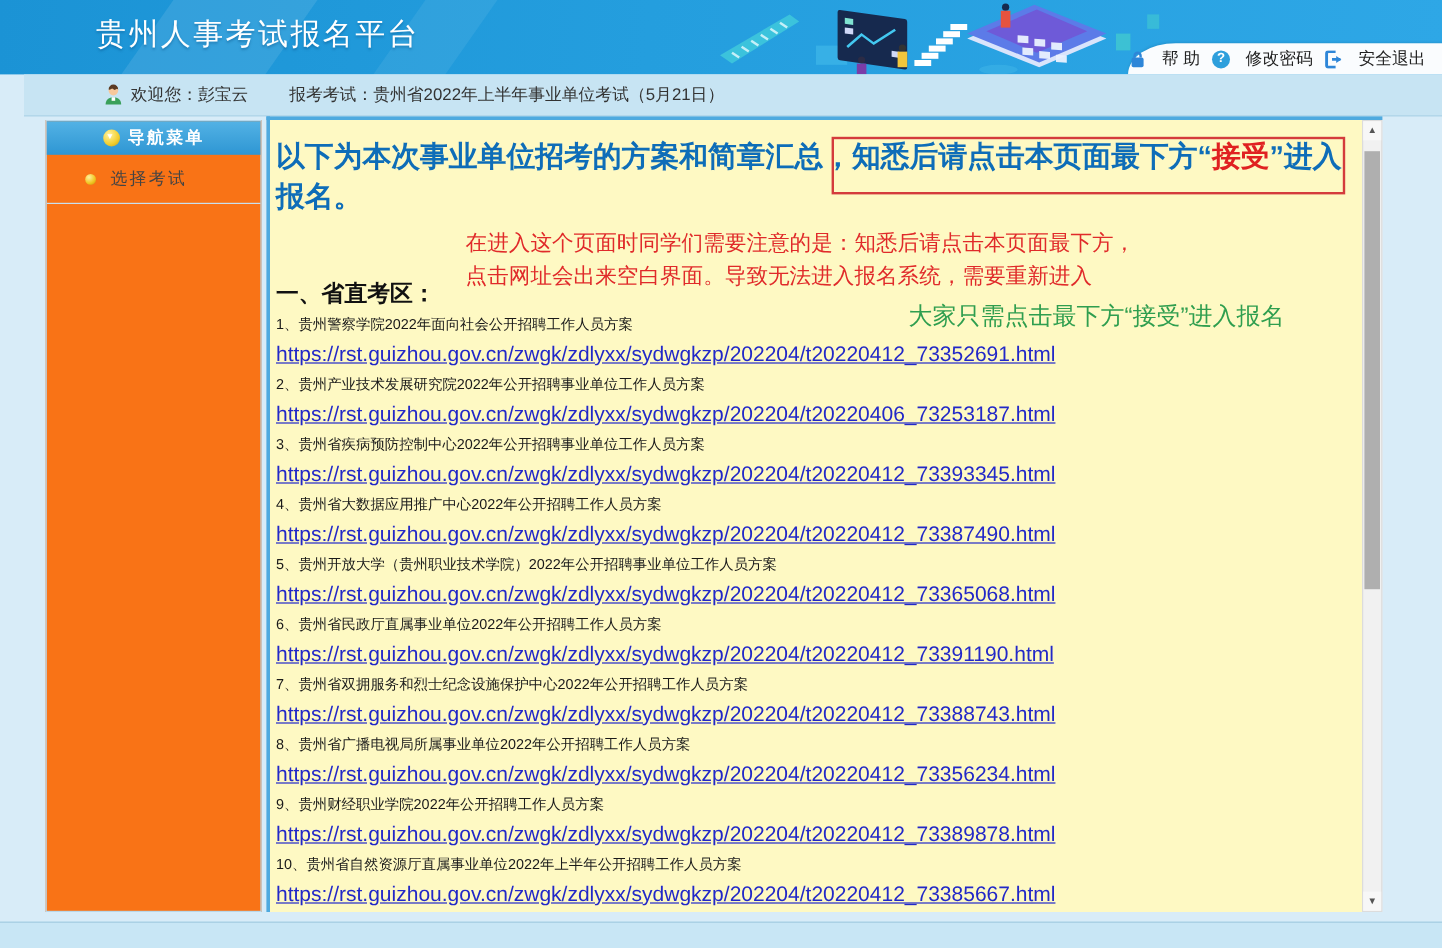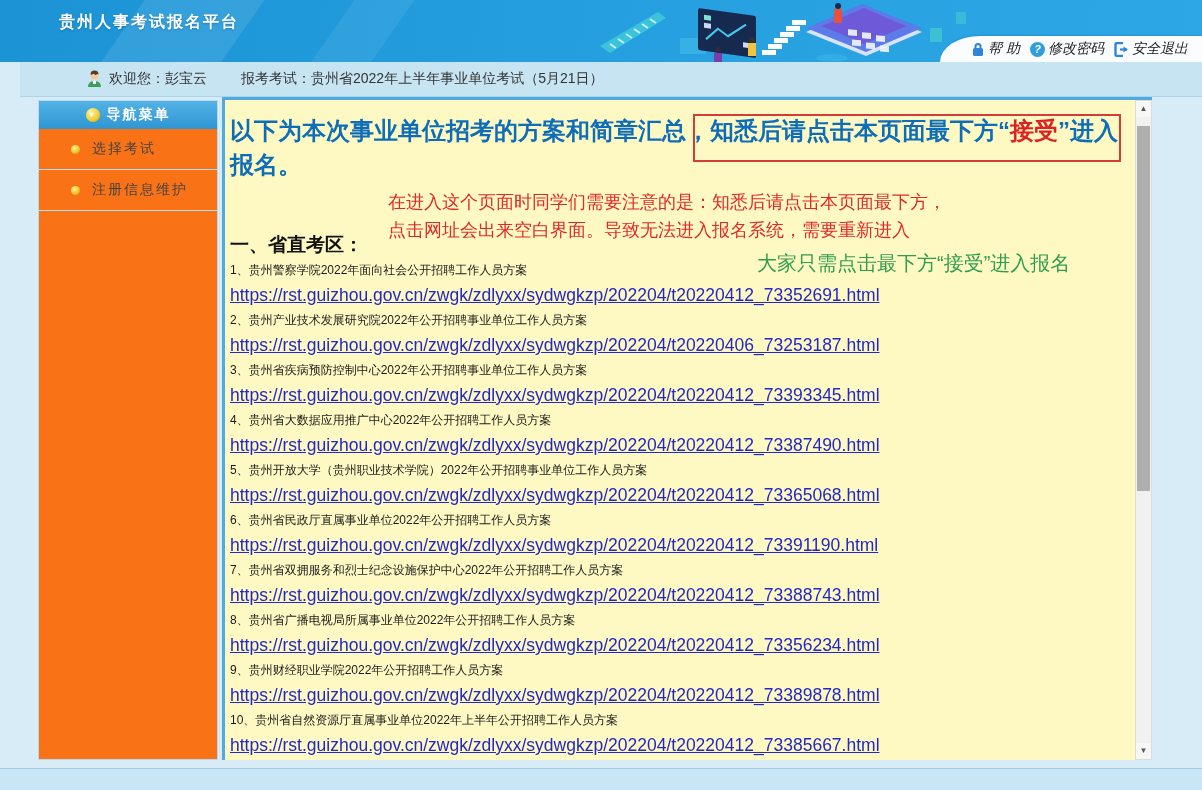--- a/index.html
+++ b/index.html
@@ -23,8 +23,8 @@
   .streak1 { left:120px; top:-10px; width:120px; height:90px; }
   .streak2 { left:330px; top:-10px; width:60px;  height:90px; background:rgba(255,255,255,.07); }
   .app-title {
-    position:absolute; left:59px; top:12px;
-    font-size:16px; font-weight:bold; color:#FFFFFF; letter-spacing:2px;
+    position:absolute; left:80px; top:12px;
+    font-size:25px; font-weight:normal; color:#FFFFFF; letter-spacing:2px;
     text-shadow:0 1px 2px rgba(0,60,110,.35);
   }
   .header-illustration { position:absolute; left:600px; top:0; width:380px; height:62px; }

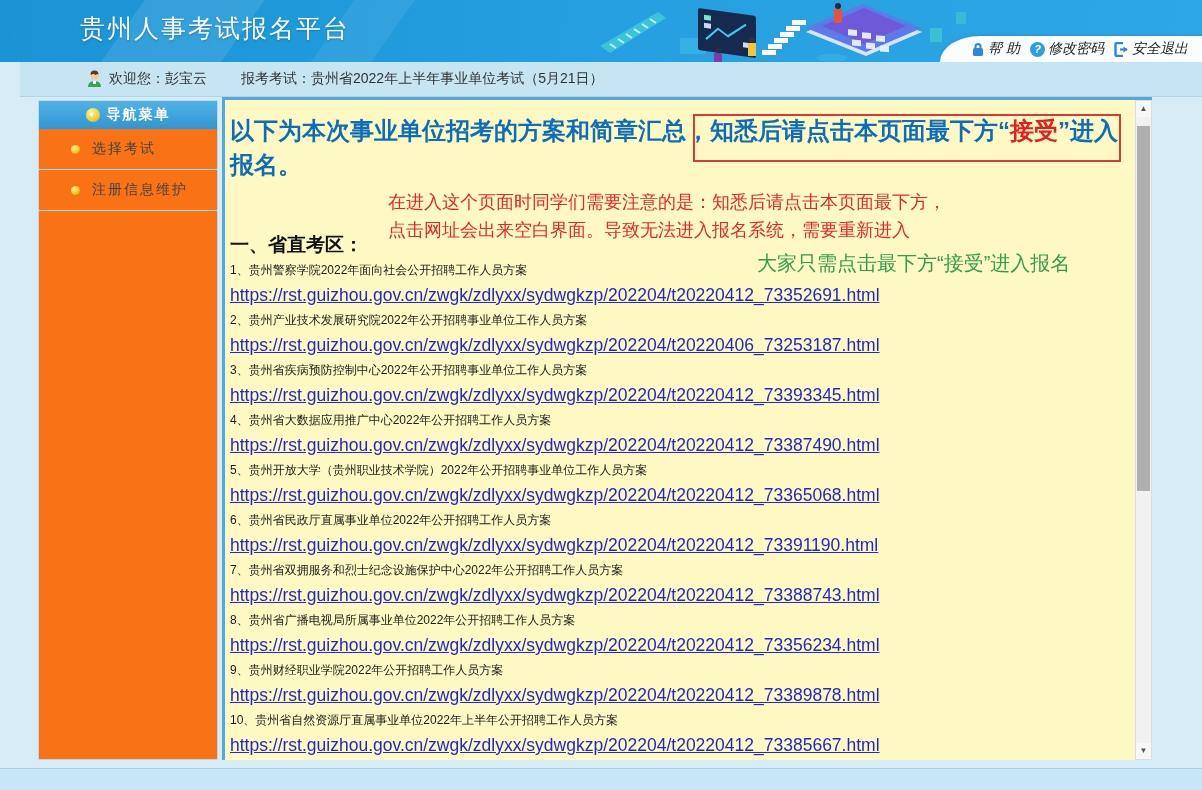--- a/index.html
+++ b/index.html
@@ -35,8 +35,8 @@
     padding-right:14px; gap:10px;
     box-shadow:0 -1px 2px rgba(0,60,110,.15);
   }
-  .hlink { display:flex; align-items:center; gap:3px; cursor:pointer;
-    font-size:14px; color:#222; white-space:nowrap;font-style:italic; }
+  .hlink { display:flex; align-items:center; gap:13px; cursor:pointer;
+    font-size:14px; color:#222; white-space:nowrap; }
   .hicon { display:inline-flex; width:15px; height:15px; align-items:center; justify-content:center; }
   .q-circle {
     width:15px; height:15px; border-radius:50%; background:#2E9FDC;

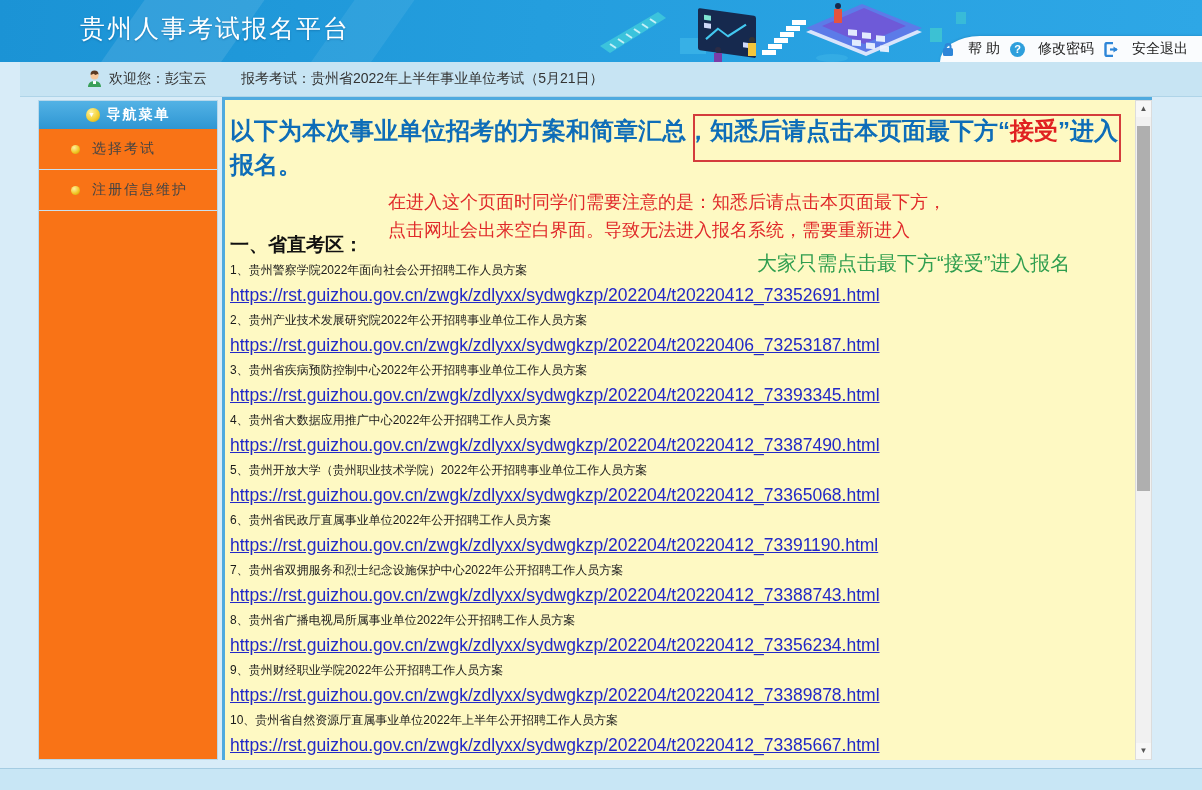--- a/index.html
+++ b/index.html
@@ -246,10 +246,6 @@
     <span class="bullet"></span>
     <span>选择考试</span>
   </div>
-  <div class="nav-item">
-    <span class="bullet"></span>
-    <span>注册信息维护</span>
-  </div>
 </div>
 
 <div class="content-top-line"></div>

